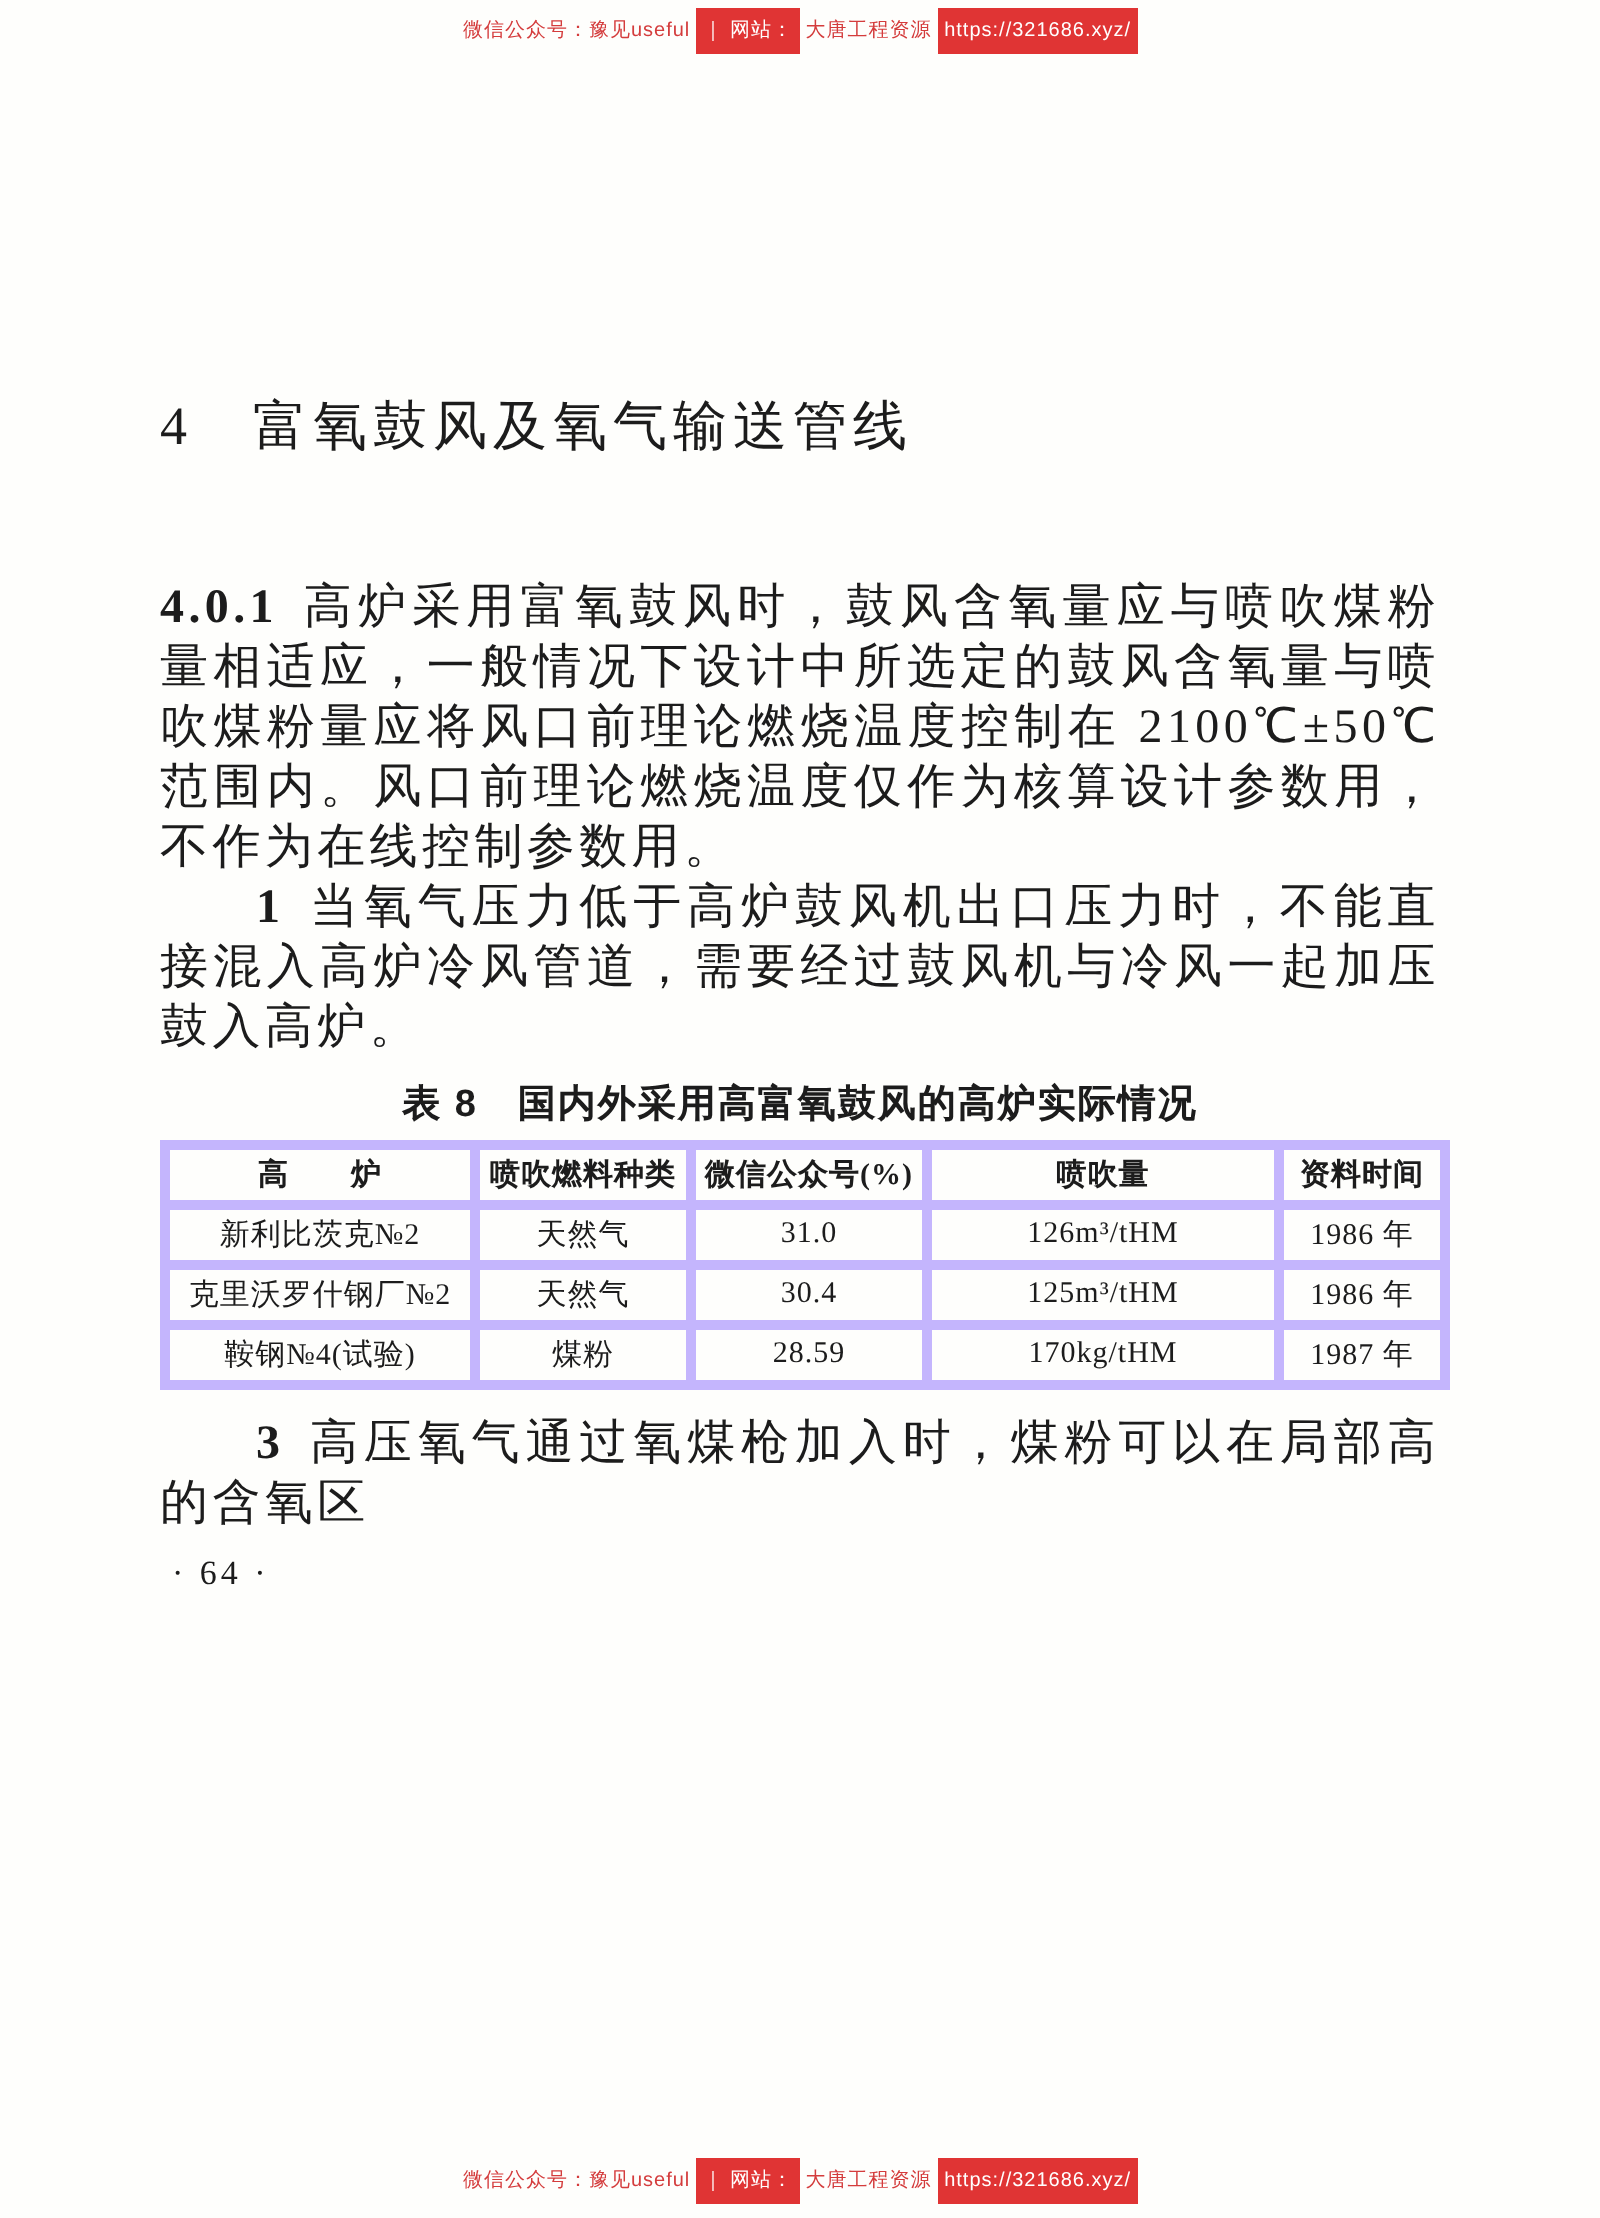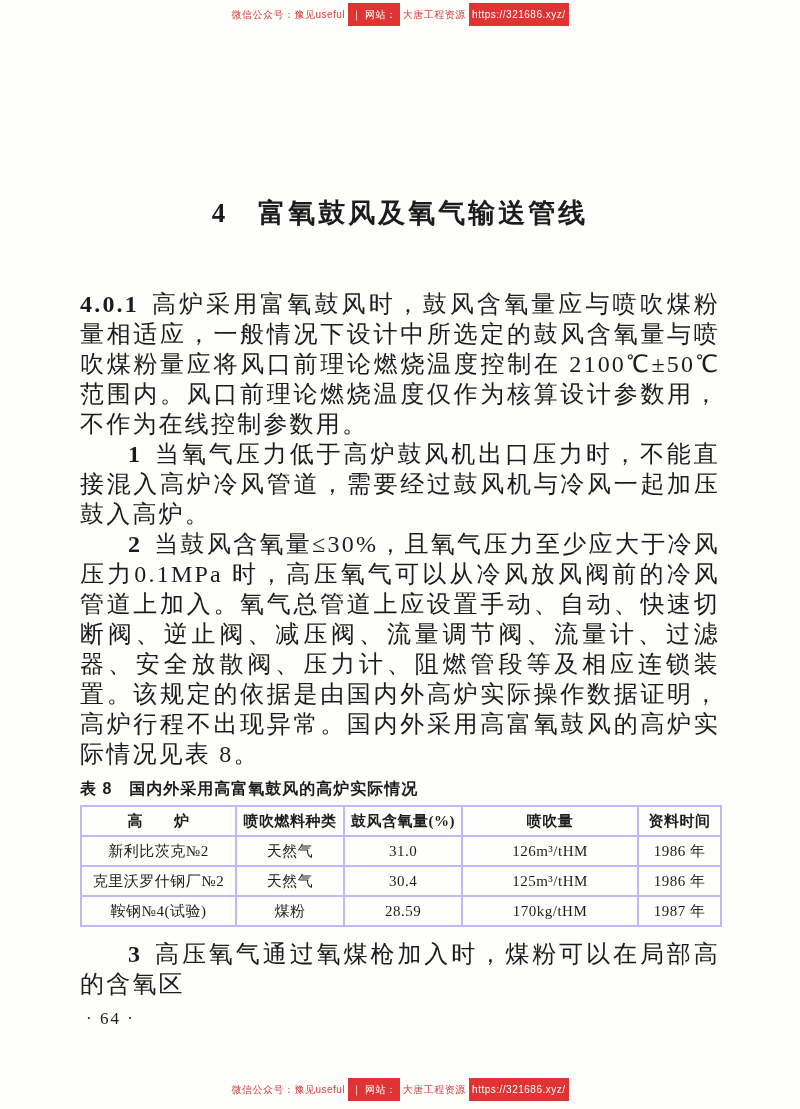--- a/index.html
+++ b/index.html
@@ -31,9 +31,8 @@
   .content { padding: 0 80px; }
   .title {
     padding-top: 195px;
-    text-align: center;
     font-size: 27px;
-    font-weight: bold;
+    font-weight: normal;
     letter-spacing: 3px;
     margin-bottom: 58px;
   }

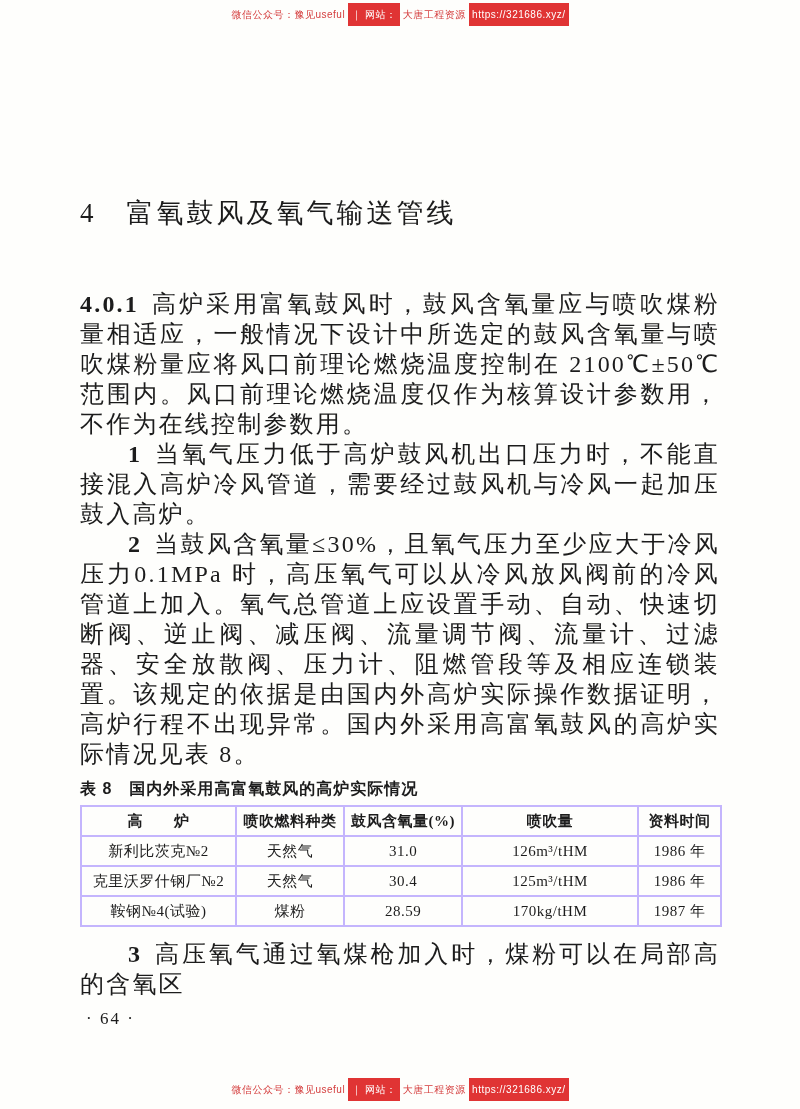--- a/index.html
+++ b/index.html
@@ -98,9 +98,6 @@
   <p class="para sub">
     <b>1</b><span>当氧气压力低于高炉鼓风机出口压力时，不能直接混入高炉冷风管道，需要经过鼓风机与冷风一起加压鼓入高炉。</span>
   </p>
-  <p class="para sub">
-    <b>2</b><span>当鼓风含氧量≤30%，且氧气压力至少应大于冷风压力0.1MPa 时，高压氧气可以从冷风放风阀前的冷风管道上加入。氧气总管道上应设置手动、自动、快速切断阀、逆止阀、减压阀、流量调节阀、流量计、过滤器、安全放散阀、压力计、阻燃管段等及相应连锁装置。该规定的依据是由国内外高炉实际操作数据证明，高炉行程不出现异常。国内外采用高富氧鼓风的高炉实际情况见表 8。</span>
-  </p>
 
   <div class="table-caption">表 8　国内外采用高富氧鼓风的高炉实际情况</div>
 

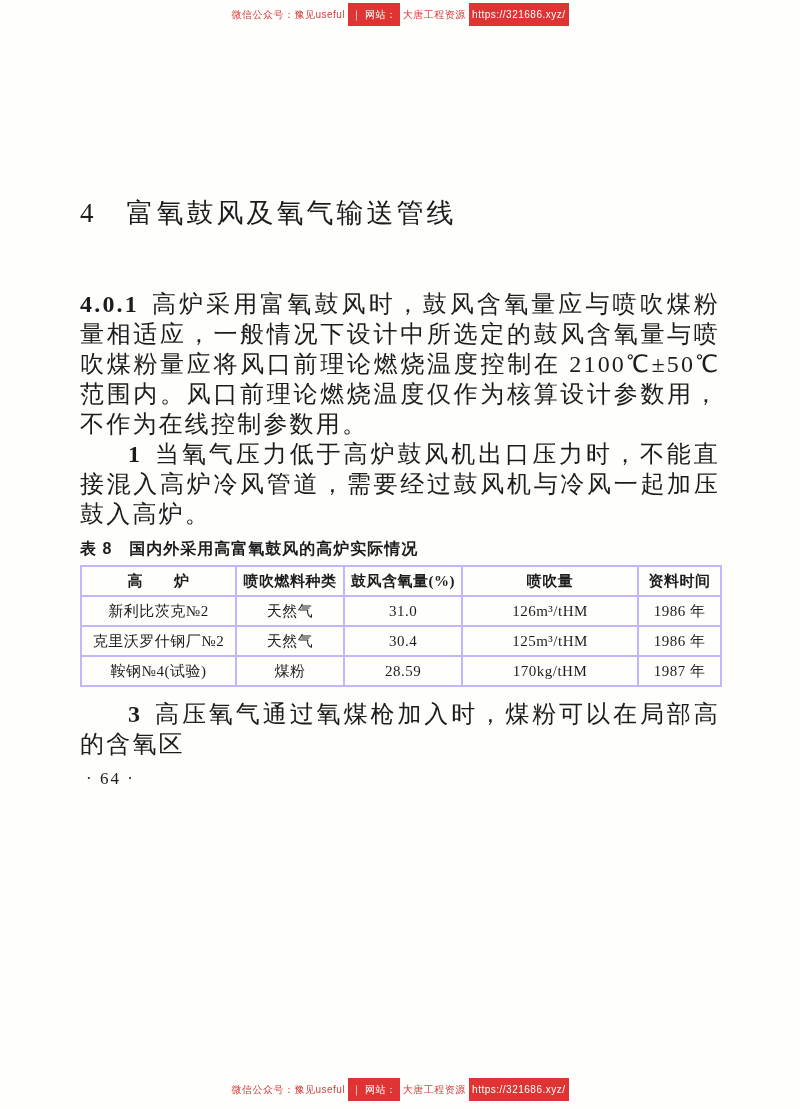--- a/index.html
+++ b/index.html
@@ -47,9 +47,9 @@
   .table-caption {
     margin-top: 10px;
     margin-bottom: 5px;
-    text-align: left;
+    text-align: center;
     font-weight: bold;
-    font-size: 16px;
+    font-size: 19px;
     letter-spacing: 1px;
     font-family: "Liberation Sans", sans-serif;
   }

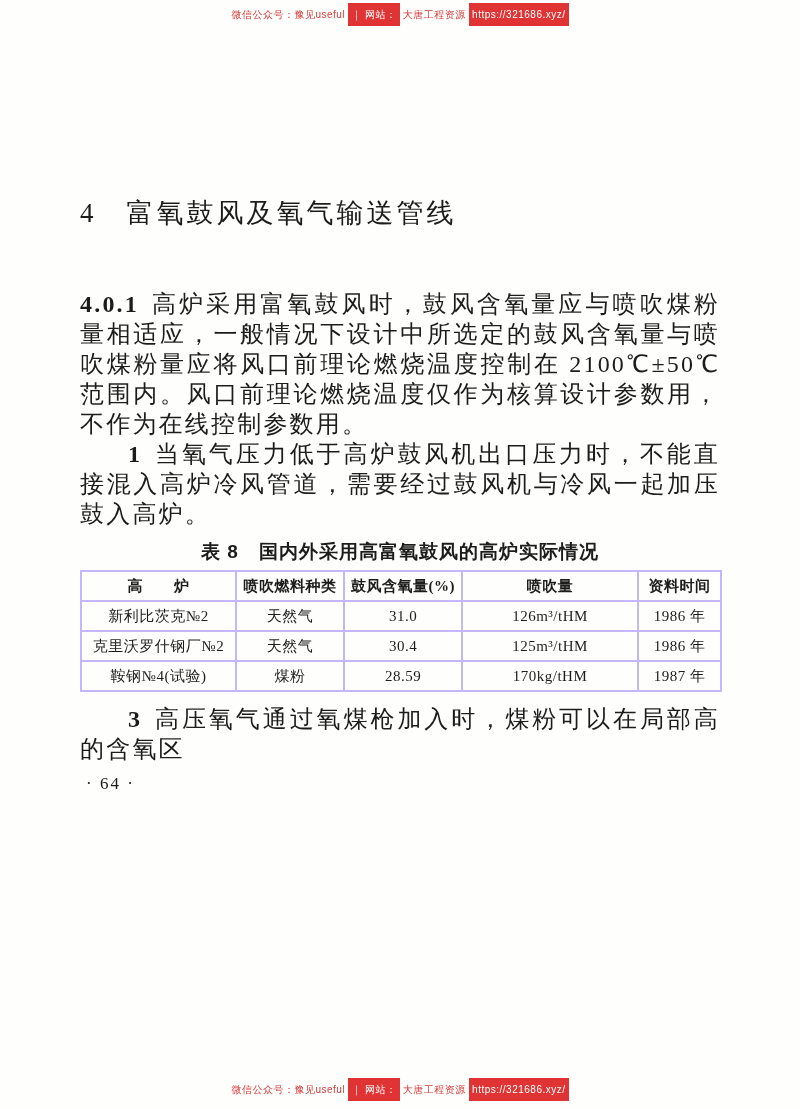--- a/index.html
+++ b/index.html
@@ -61,7 +61,7 @@
     font-size: 15px;
   }
   table.bf-table th, table.bf-table td {
-    border: 2px solid #c4b5fd;
+    border: 5px solid #c4b5fd;
     height: 30px;
     text-align: center;
     padding: 1px 3px;

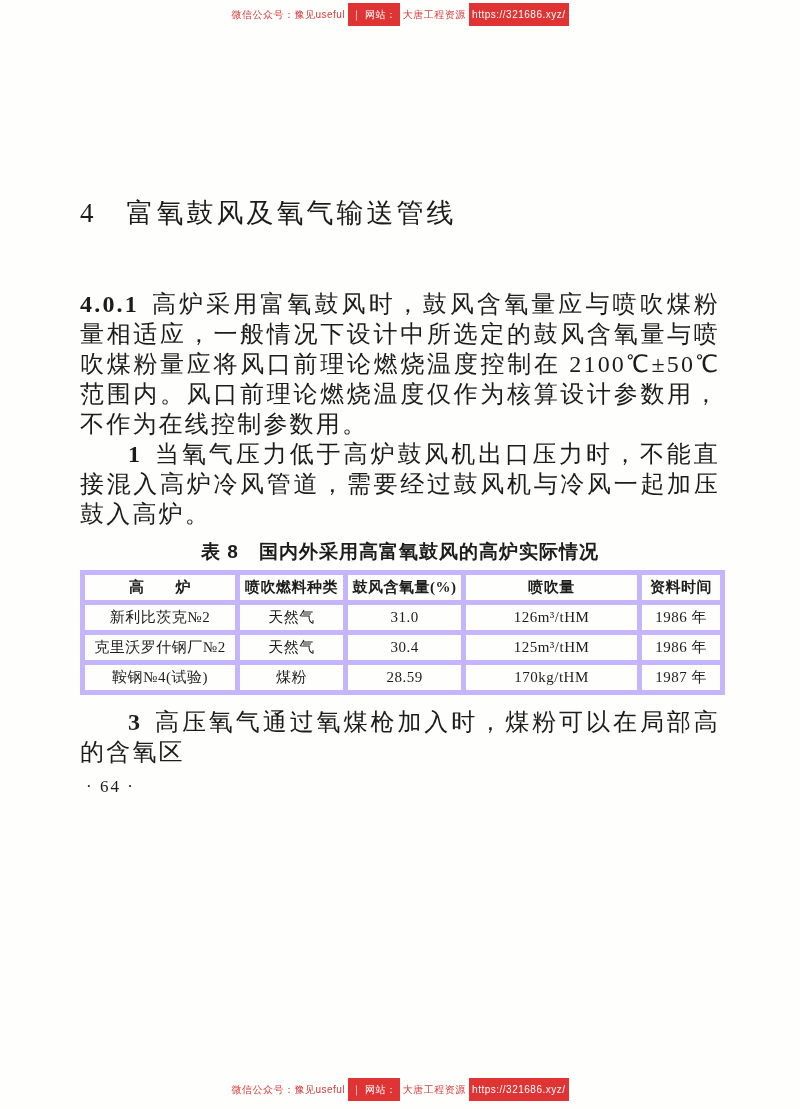--- a/index.html
+++ b/index.html
@@ -113,7 +113,7 @@
       <tr>
         <th>高　　炉</th>
         <th>喷吹燃料种类</th>
-        <th>鼓风含氧量(%)</th>
+        <th>微信公众号(%)</th>
         <th>喷吹量</th>
         <th>资料时间</th>
       </tr>

